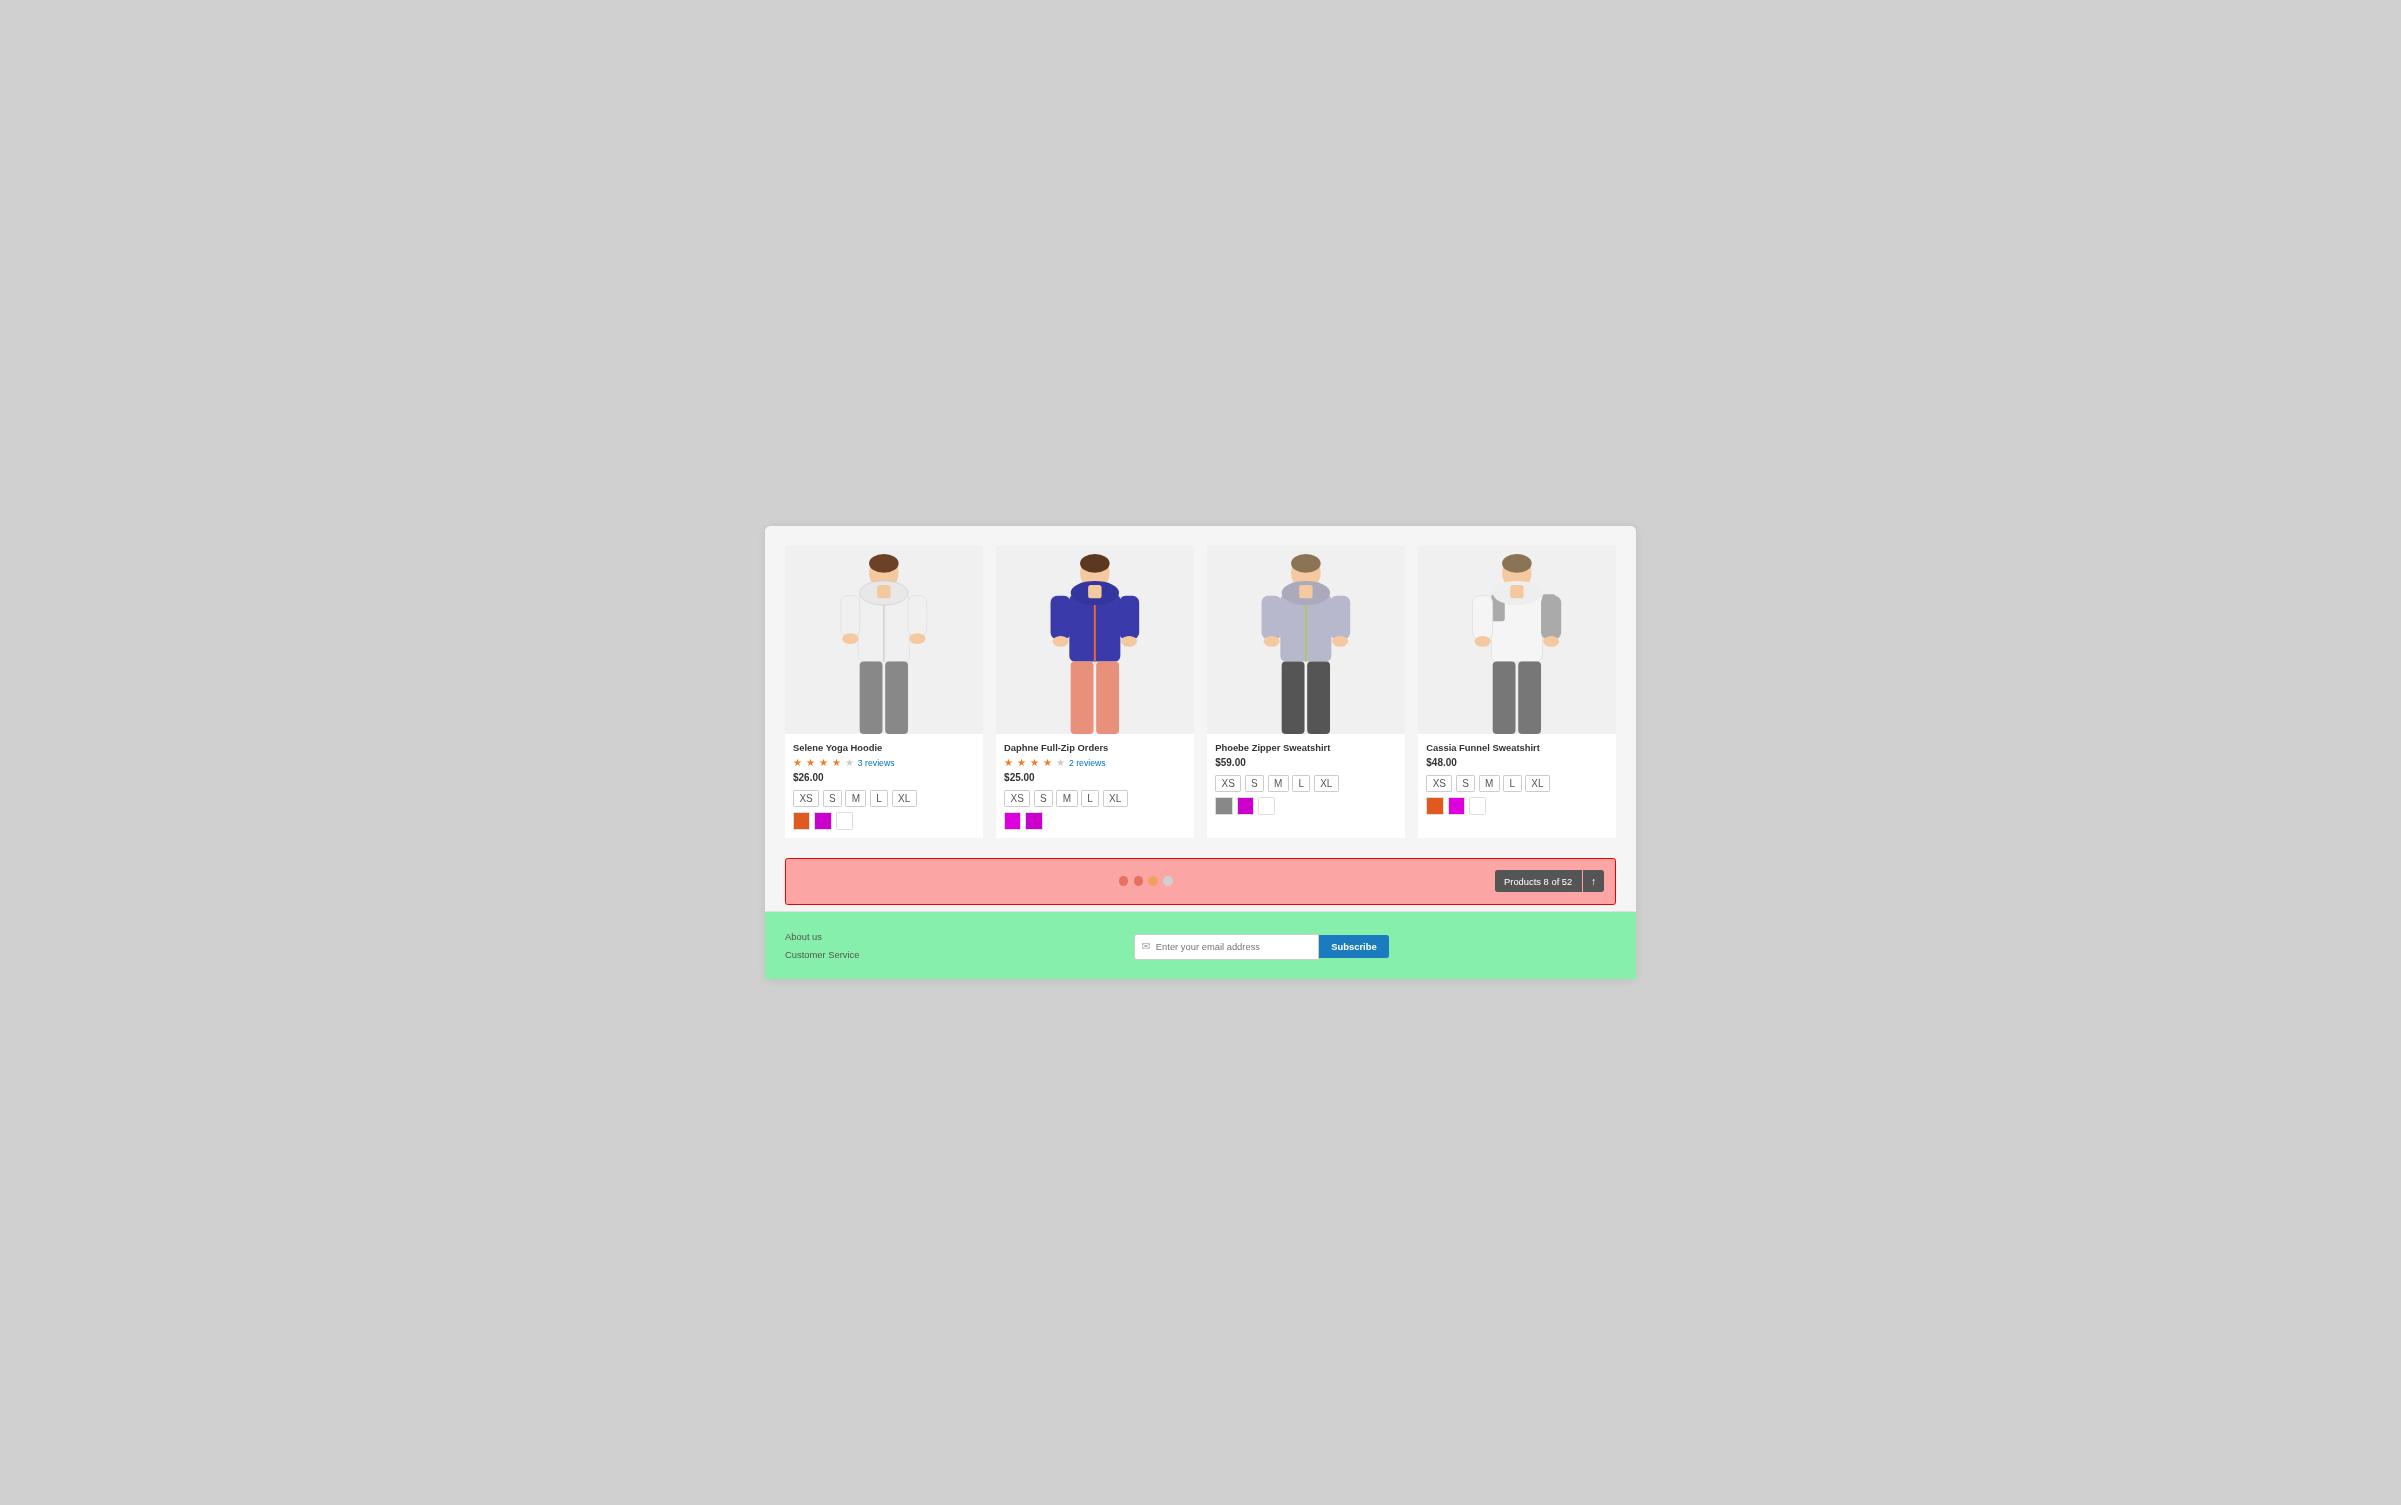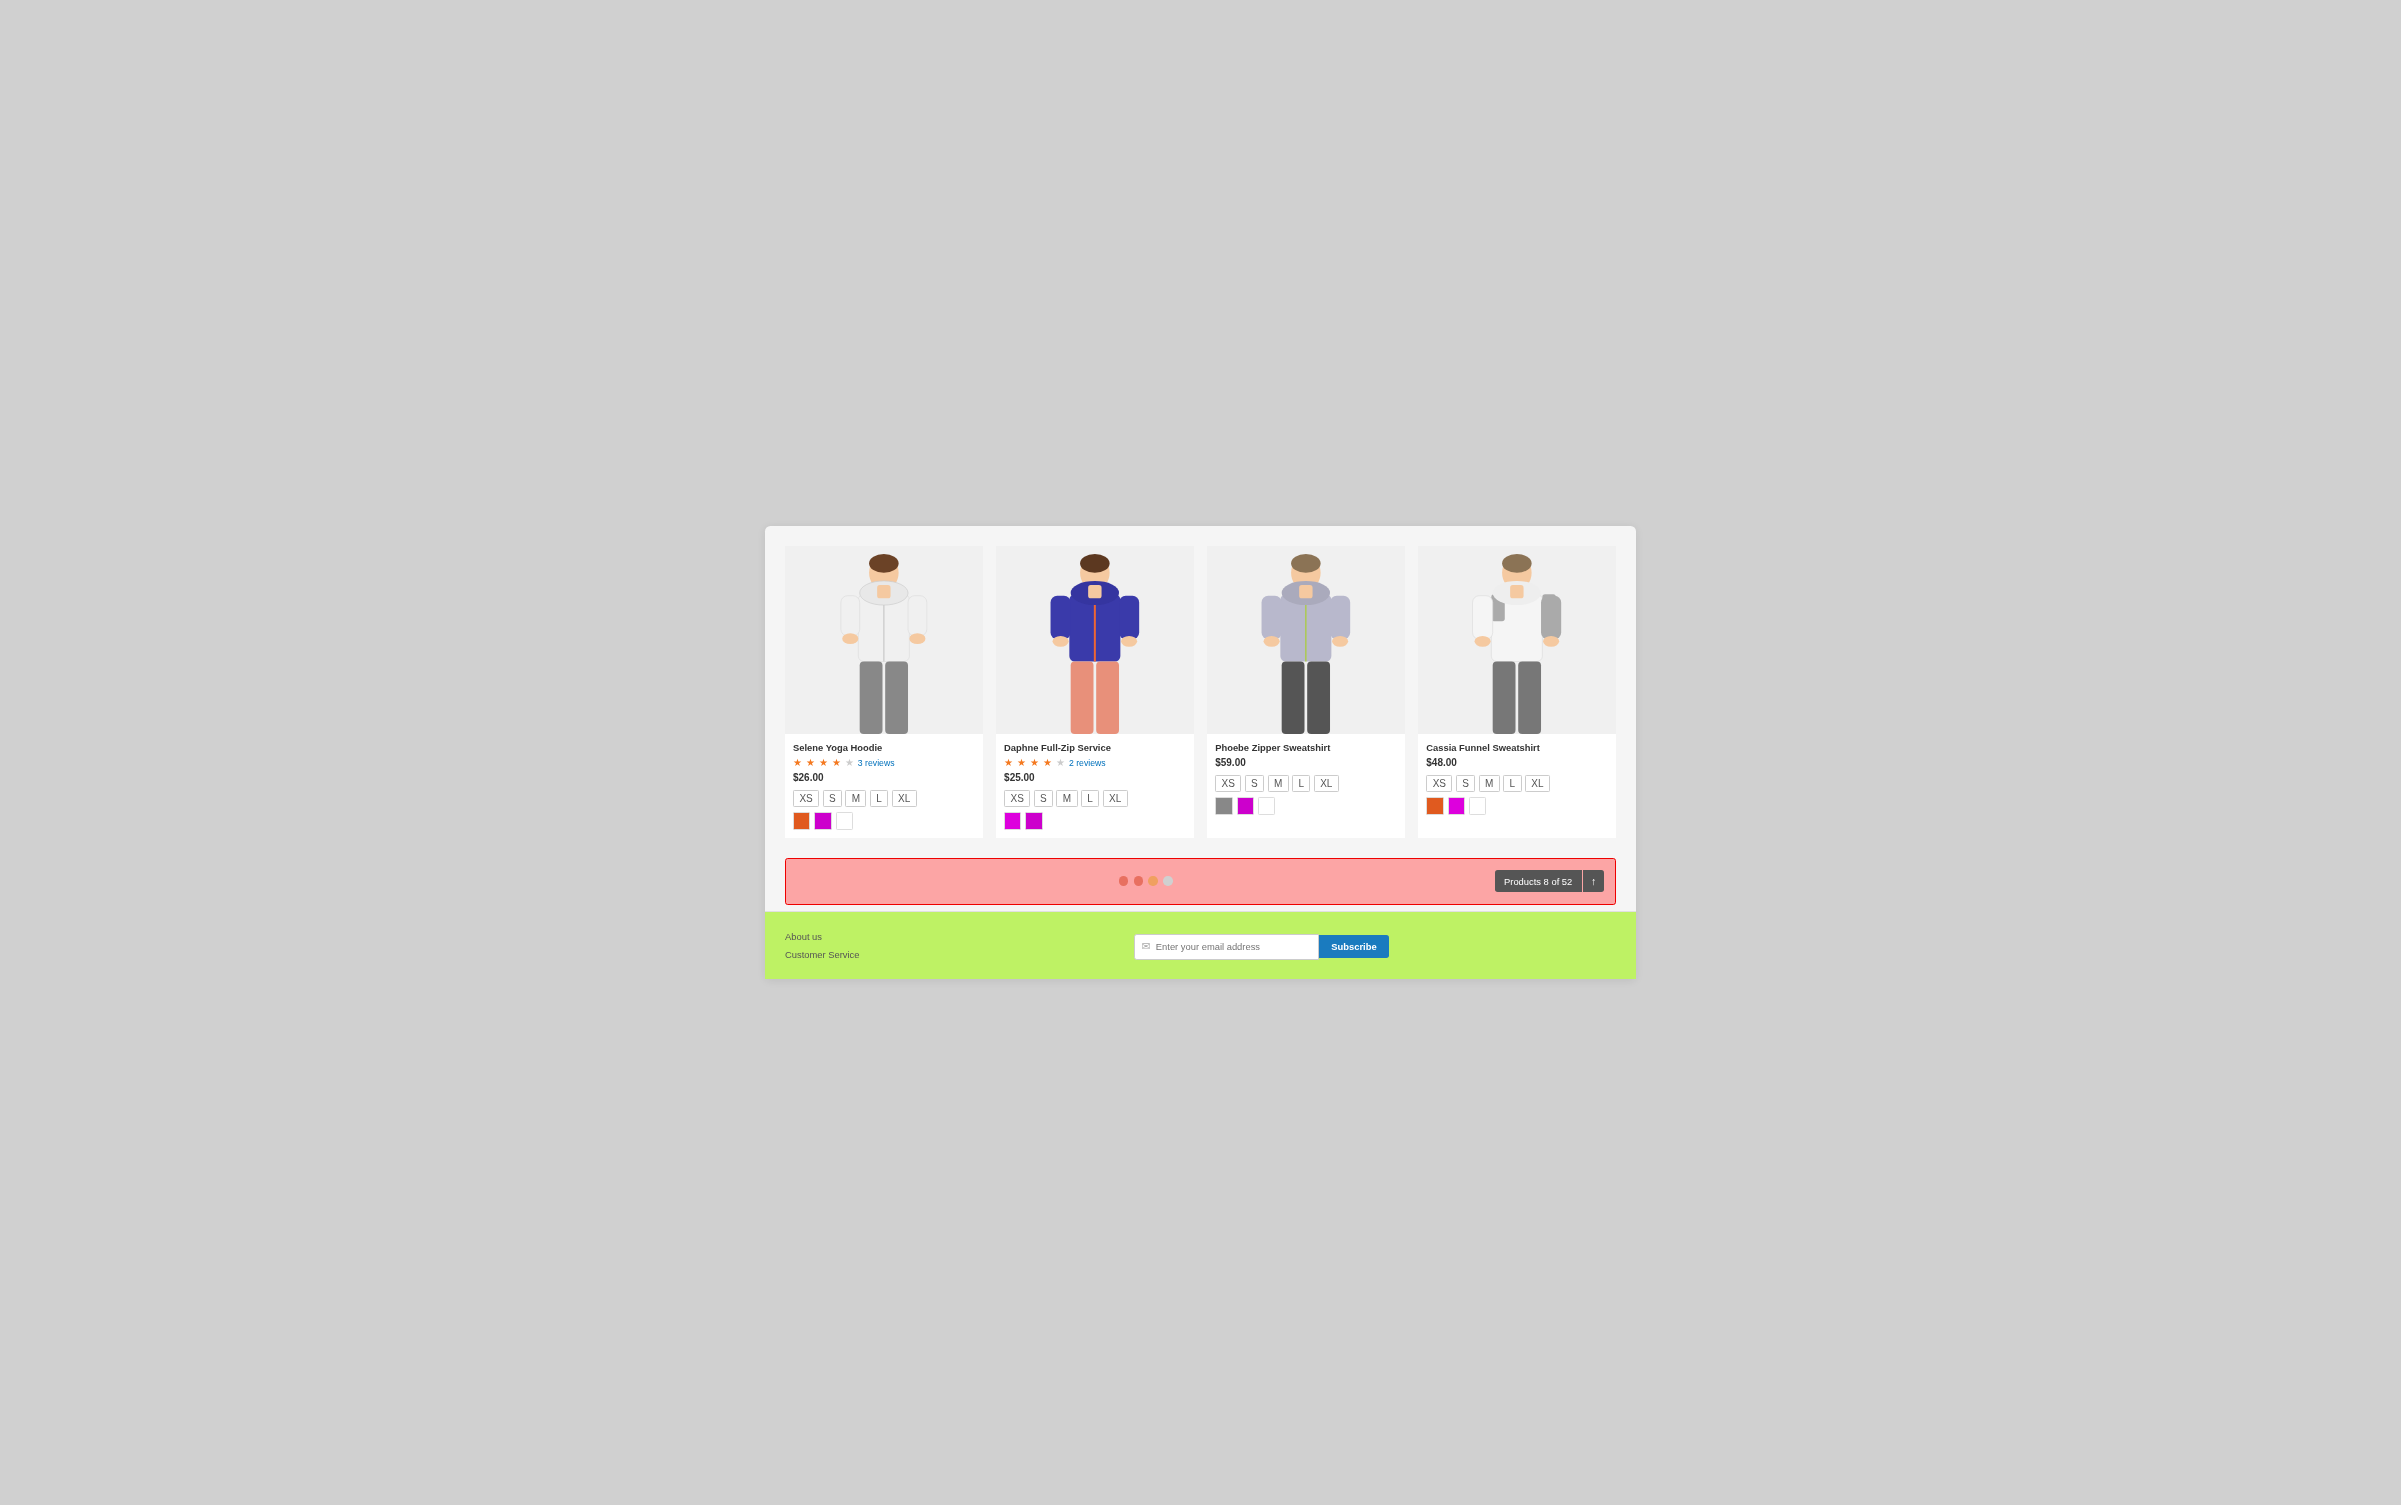--- a/index.html
+++ b/index.html
@@ -299,7 +299,7 @@
   </svg>
         </div>
         <div class="product-info">
-          <div class="product-name">Daphne Full-Zip Service</div>
+          <div class="product-name">Daphne Full-Zip Orders</div>
           <div class="stars-row">
             <span class="star">★</span>
             <span class="star">★</span>

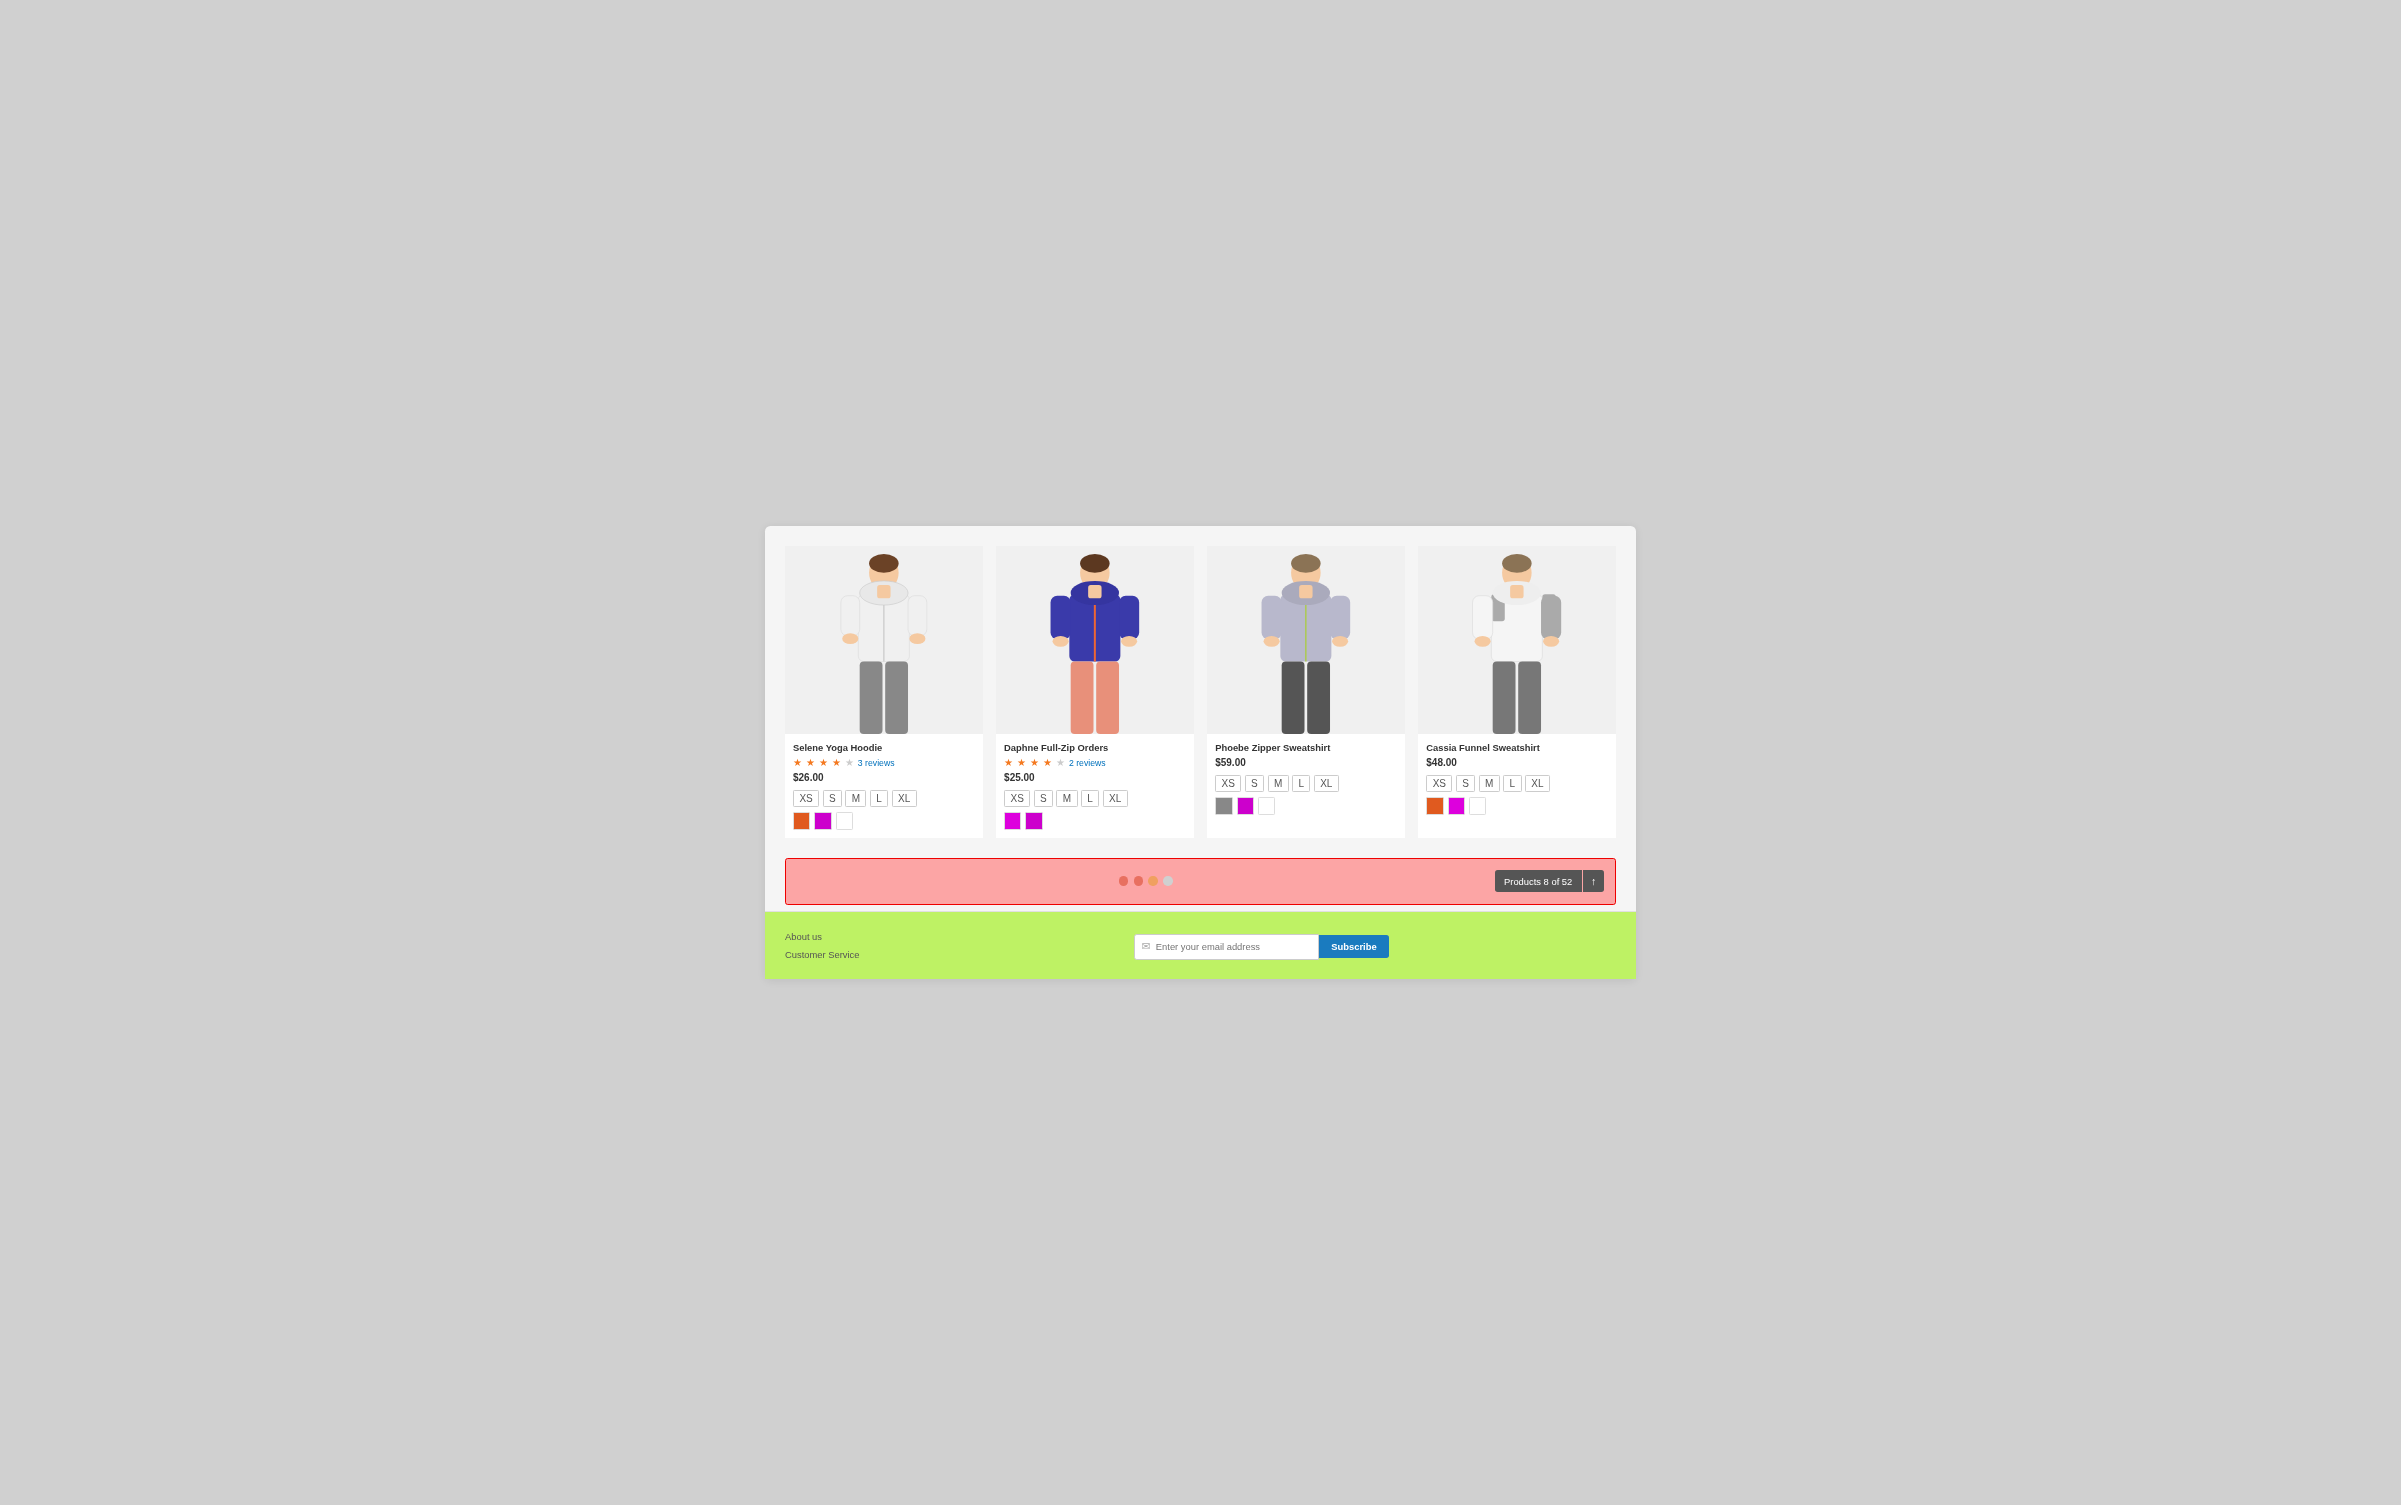--- a/index.html
+++ b/index.html
@@ -160,7 +160,7 @@
     }
     
     .footer {
-      background: #bef264;
+      background: #86efac;
       border-top: 0.7px solid #e0e0e0;
       padding: 19px 0 19px 0;
       margin: 0 -20px;

